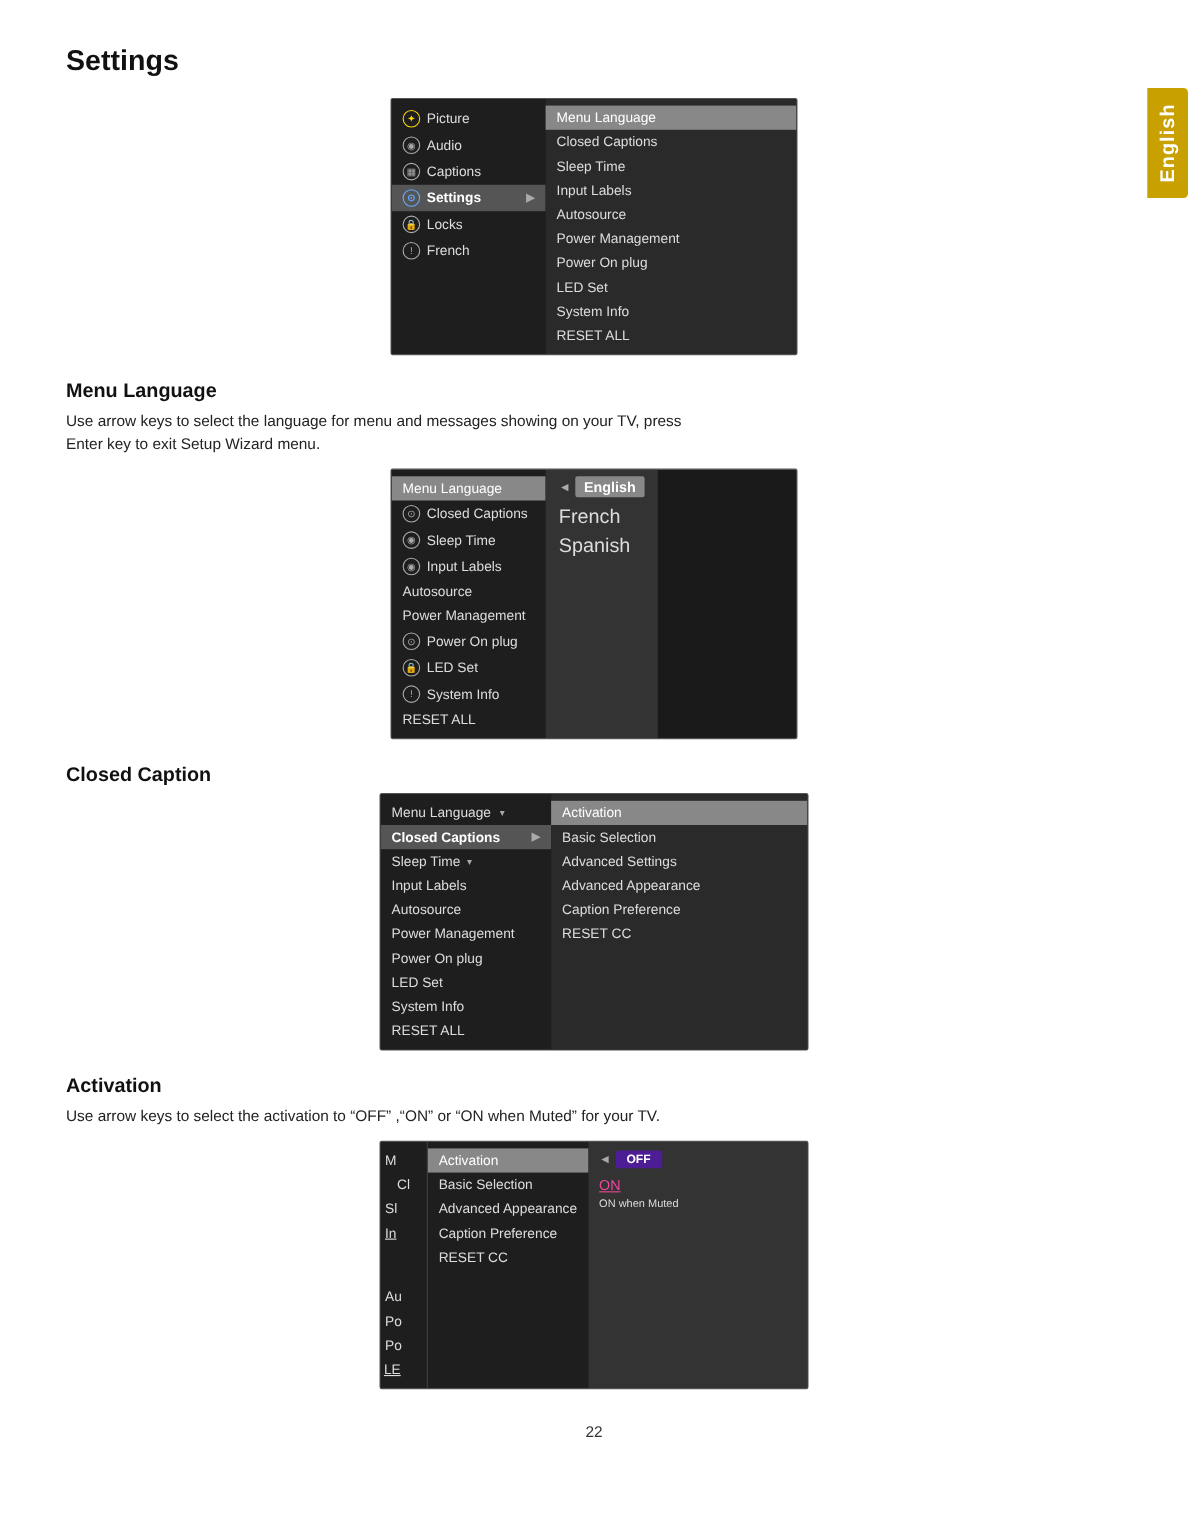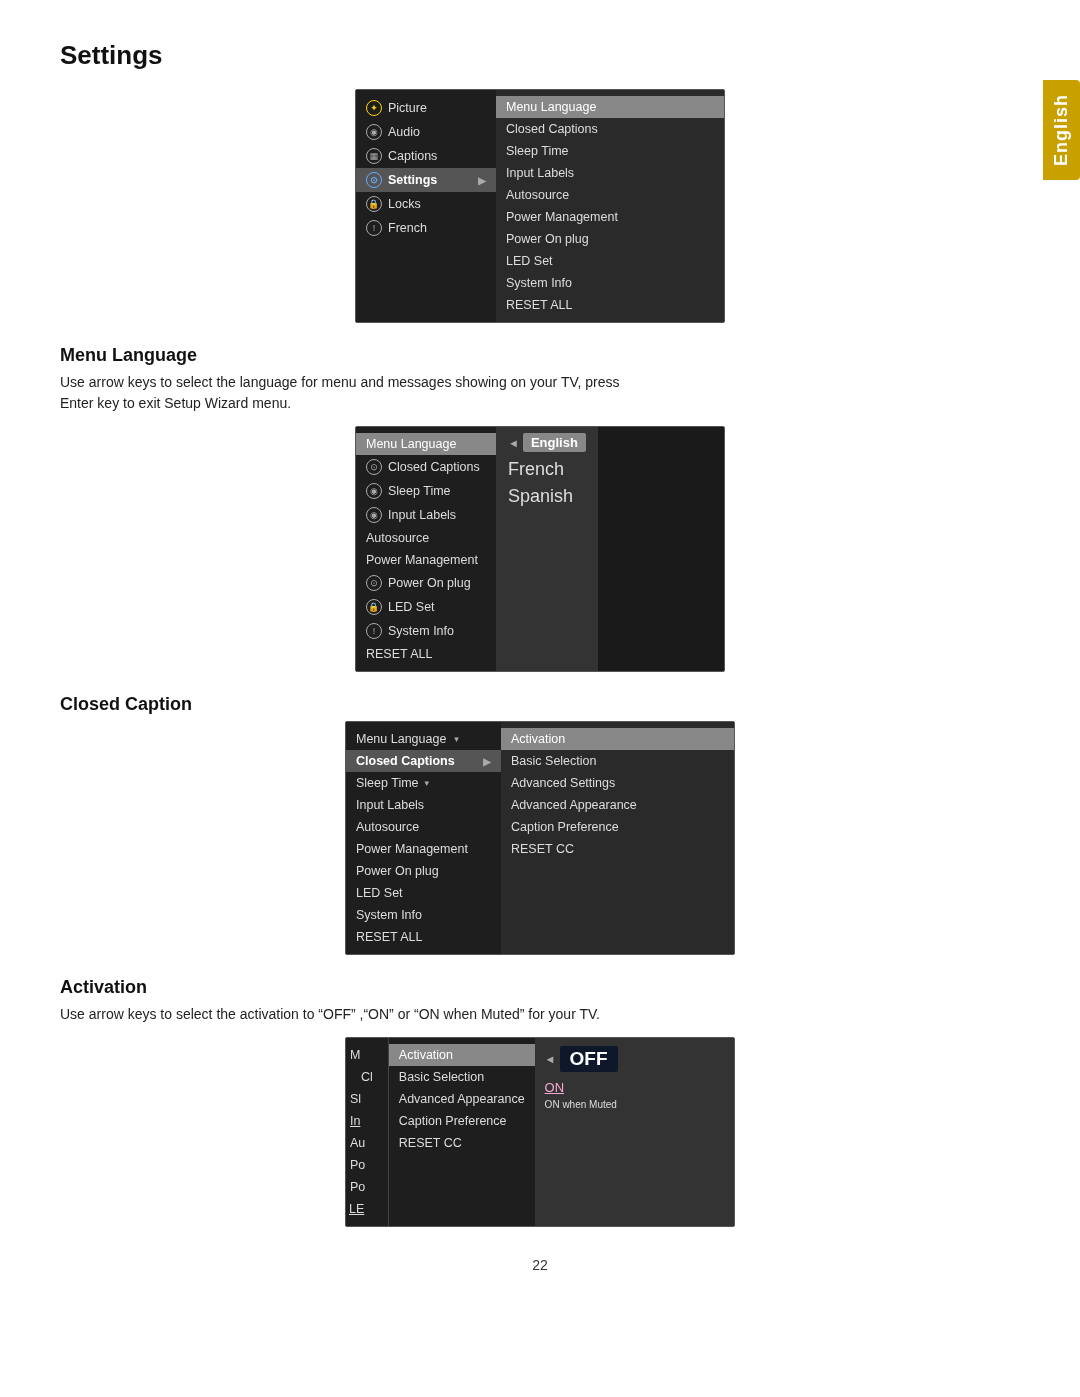--- a/index.html
+++ b/index.html
@@ -310,7 +310,7 @@
       <div style="background:#333; flex:1; padding:8px 10px;">
         <div style="display:flex;align-items:center;gap:4px;margin-bottom:6px;">
           <span style="color:#aaa;font-size:11px;">◄</span>
-          <span style="background:#0f172a;color:#fff;padding:2px 10px;border-radius:2px;font-size:19px;font-weight:bold;">OFF</span>
+          <span style="background:#4c1d95;color:#fff;padding:2px 10px;border-radius:2px;font-size:11px;font-weight:bold;">OFF</span>
         </div>
         <div style="font-size:13px;color:#f9a8d4;padding:2px 0;text-decoration:underline;">ON</div>
         <div style="font-size:10px;color:#ddd;padding:2px 0;">ON when Muted</div>

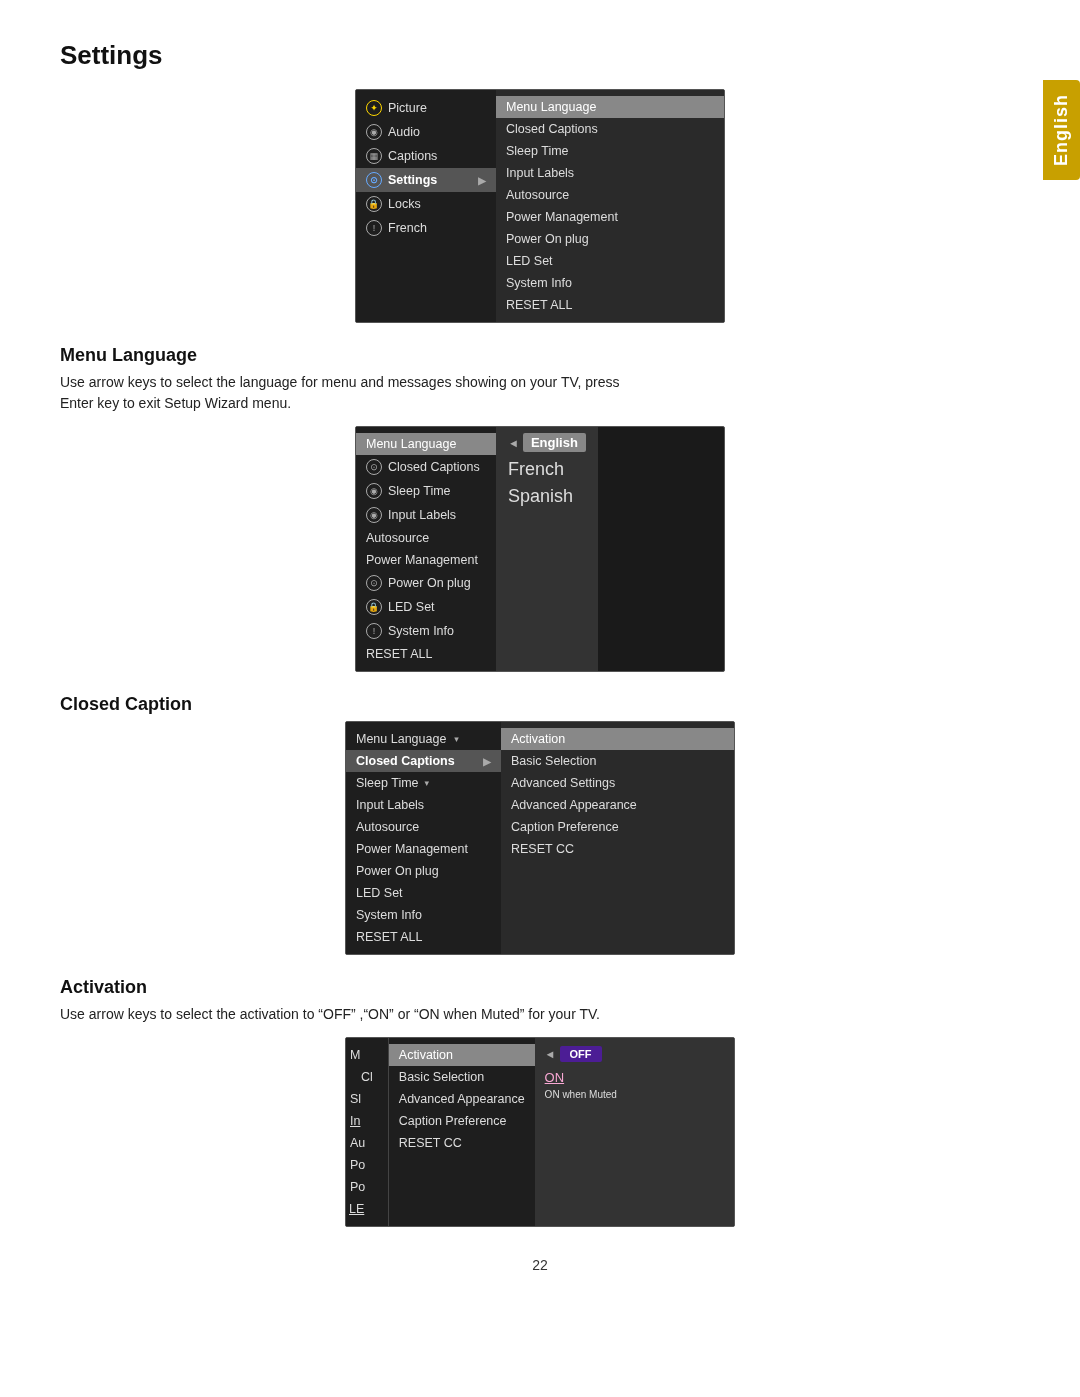--- a/index.html
+++ b/index.html
@@ -312,7 +312,7 @@
           <span style="color:#aaa;font-size:11px;">◄</span>
           <span style="background:#4c1d95;color:#fff;padding:2px 10px;border-radius:2px;font-size:11px;font-weight:bold;">OFF</span>
         </div>
-        <div style="font-size:13px;color:#f9a8d4;padding:2px 0;text-decoration:underline;">ON</div>
+        <div style="font-size:13px;color:#ec4899;padding:2px 0;text-decoration:underline;">ON</div>
         <div style="font-size:10px;color:#ddd;padding:2px 0;">ON when Muted</div>
       </div>
     </div>

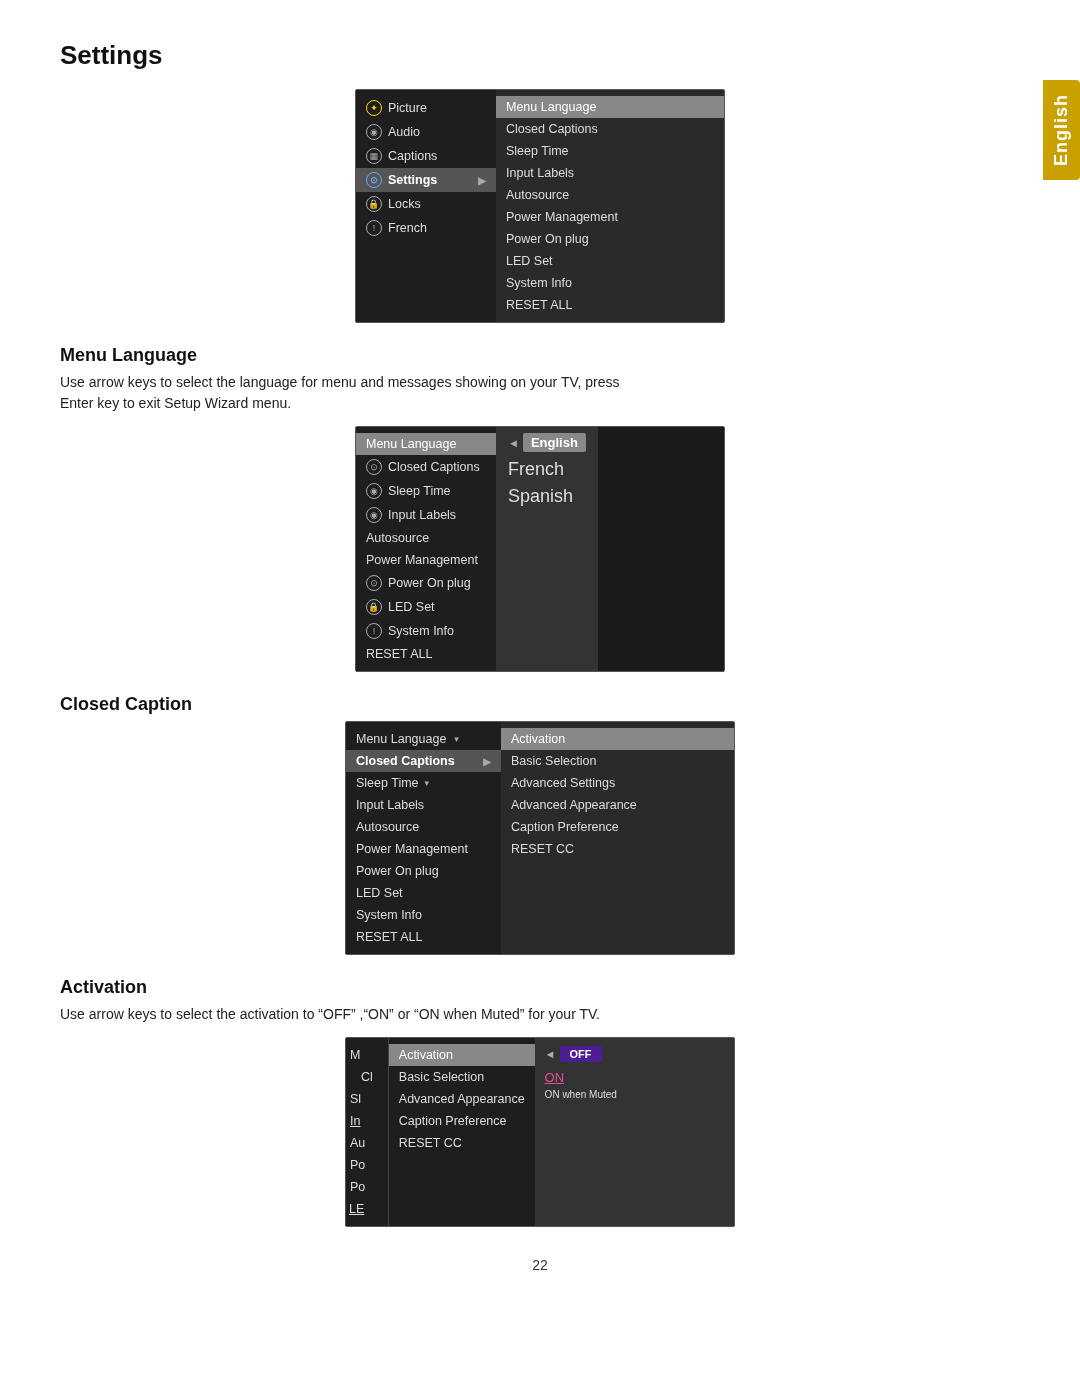--- a/index.html
+++ b/index.html
@@ -293,7 +293,7 @@
         <div class="menu-item" style="padding:4px 15px;">Cl</div>
         <div class="menu-item" style="padding:4px 4px;">Sl</div>
         <div class="menu-item" style="padding:4px 4px;text-decoration:underline;">In</div>
-        <div class="menu-item" style="padding:4px 4px;">Au</div>
+        <div class="menu-item" style="padding:4px 4px;margin-top:36px;">Au</div>
         <div class="menu-item" style="padding:4px 4px;">Po</div>
         <div class="menu-item" style="padding:4px 4px;">Po</div>
         <div class="menu-item" style="padding:4px 3px;text-decoration:underline;">LE</div>

